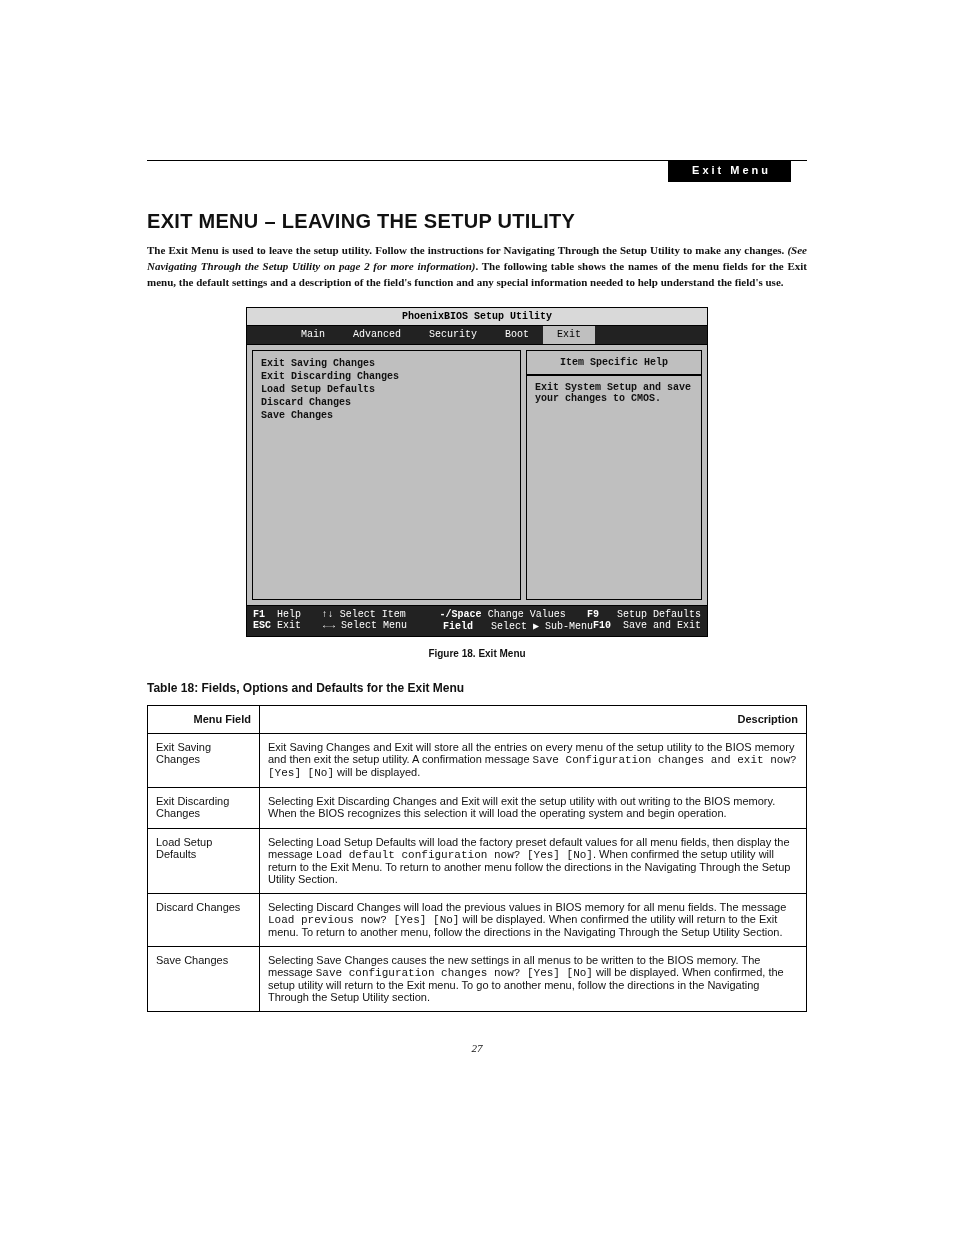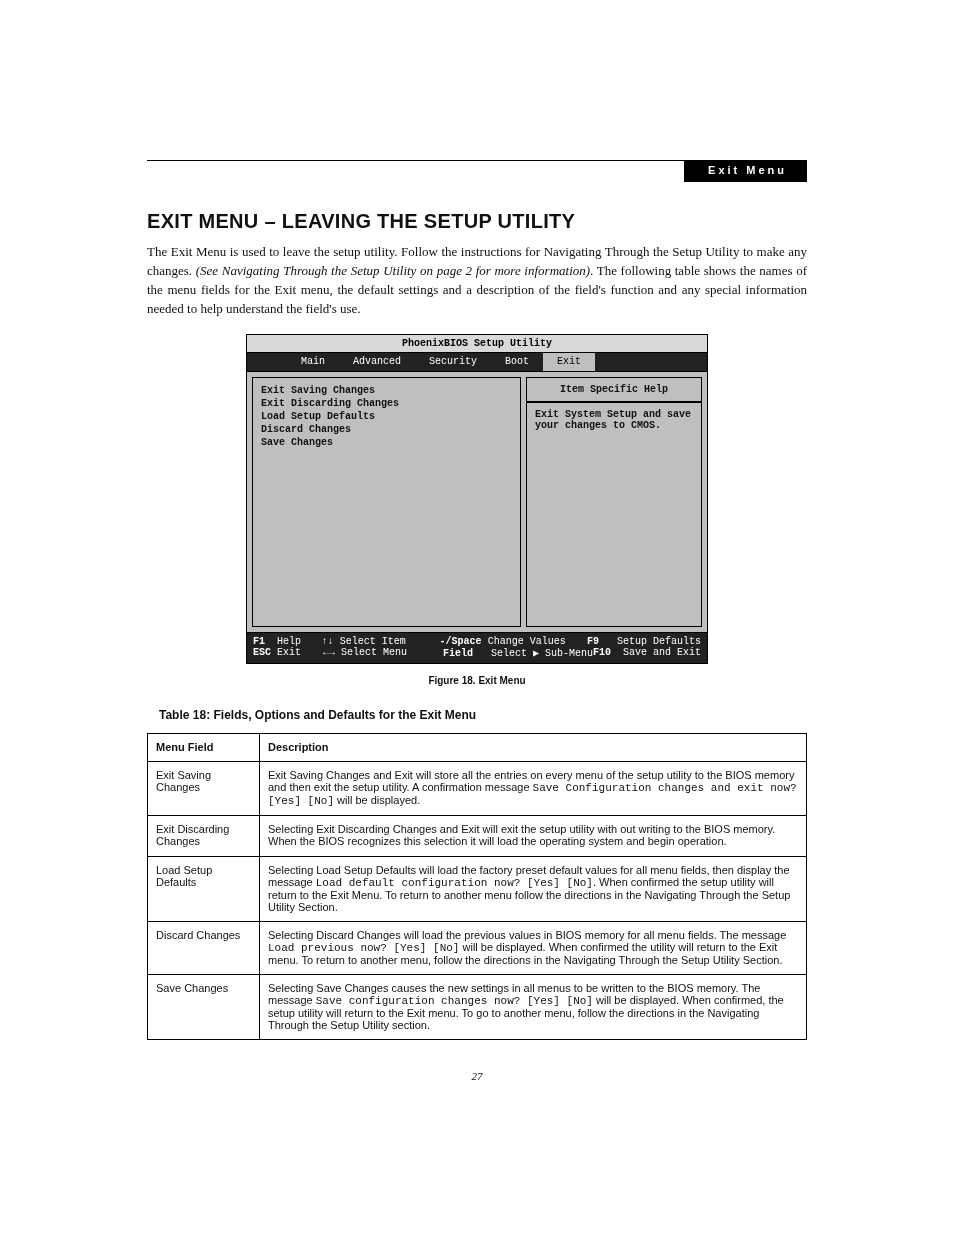--- a/index.html
+++ b/index.html
@@ -30,7 +30,7 @@
   }
   .toplabel{
     position:absolute;
-    right:0;top:0;
+    right:16px;top:0;
     background:#000;
     color:#fff;
     font:700 11px/1 Arial, Helvetica, sans-serif;

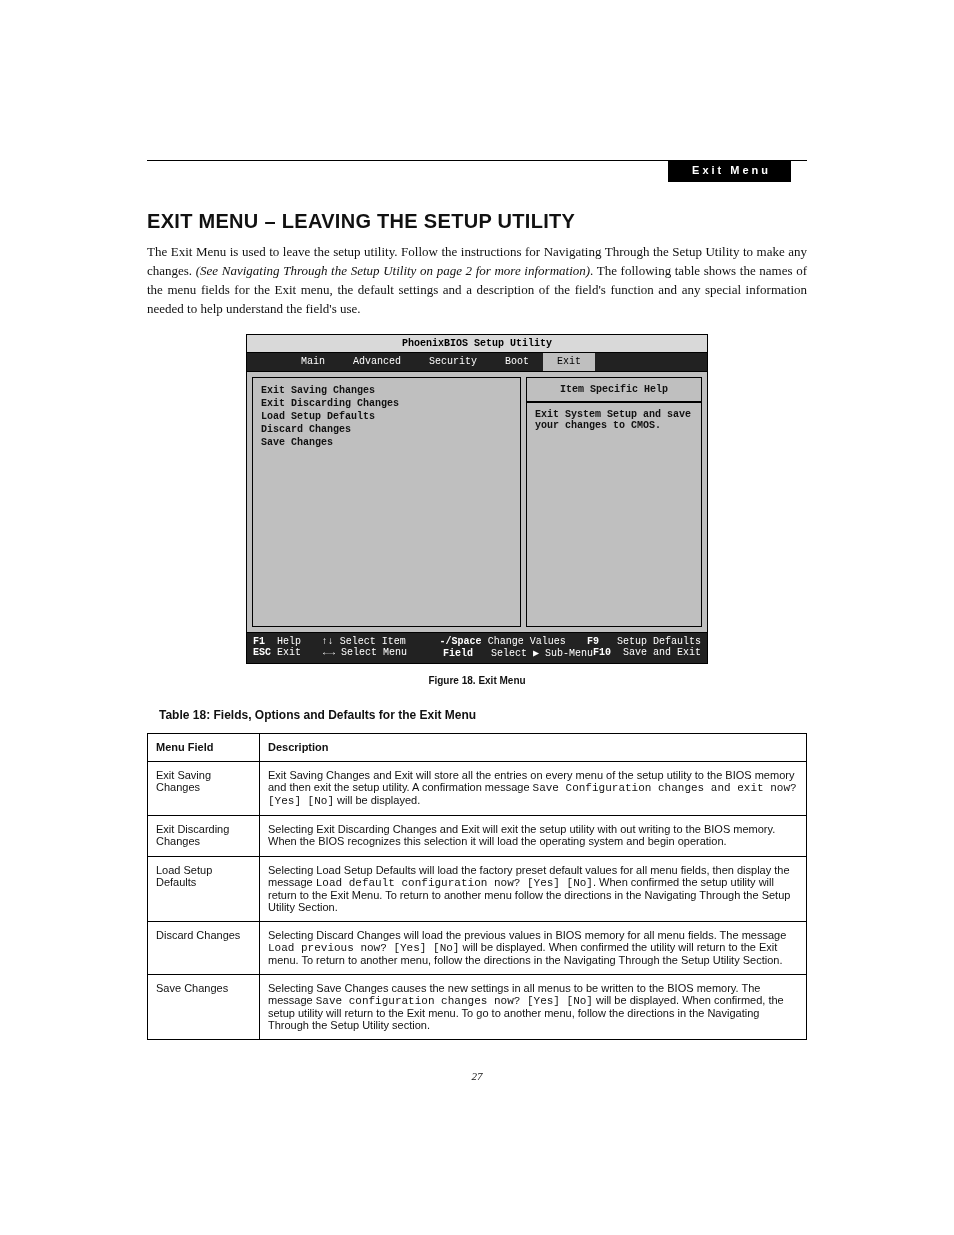--- a/index.html
+++ b/index.html
@@ -44,10 +44,11 @@
     letter-spacing:0.3px;
   }
   p.intro{
-    font-size:13px;
+    font-size:11px;
     line-height:1.45;
     margin:0 0 16px 0;
     text-align:justify;
+    font-weight:bold;
   }
   p.intro .ital{font-style:italic;}
 

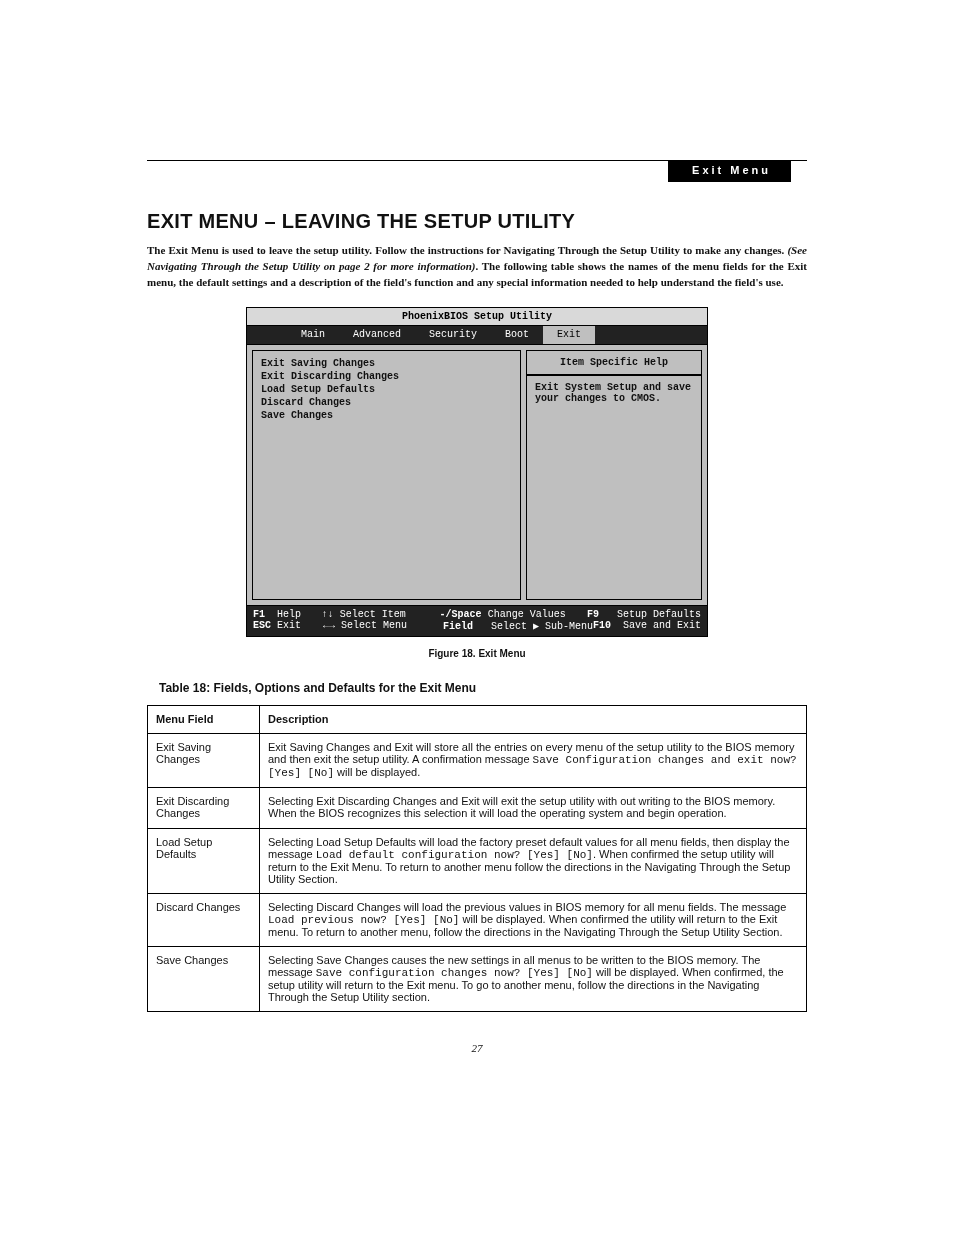--- a/index.html
+++ b/index.html
@@ -141,7 +141,7 @@
   }
   h3.tbl-title{
     font:700 12px/1.2 Arial, Helvetica, sans-serif;
-    margin:0 0 10px 12px;
+    margin:0 0 10px 0;
   }
 
   

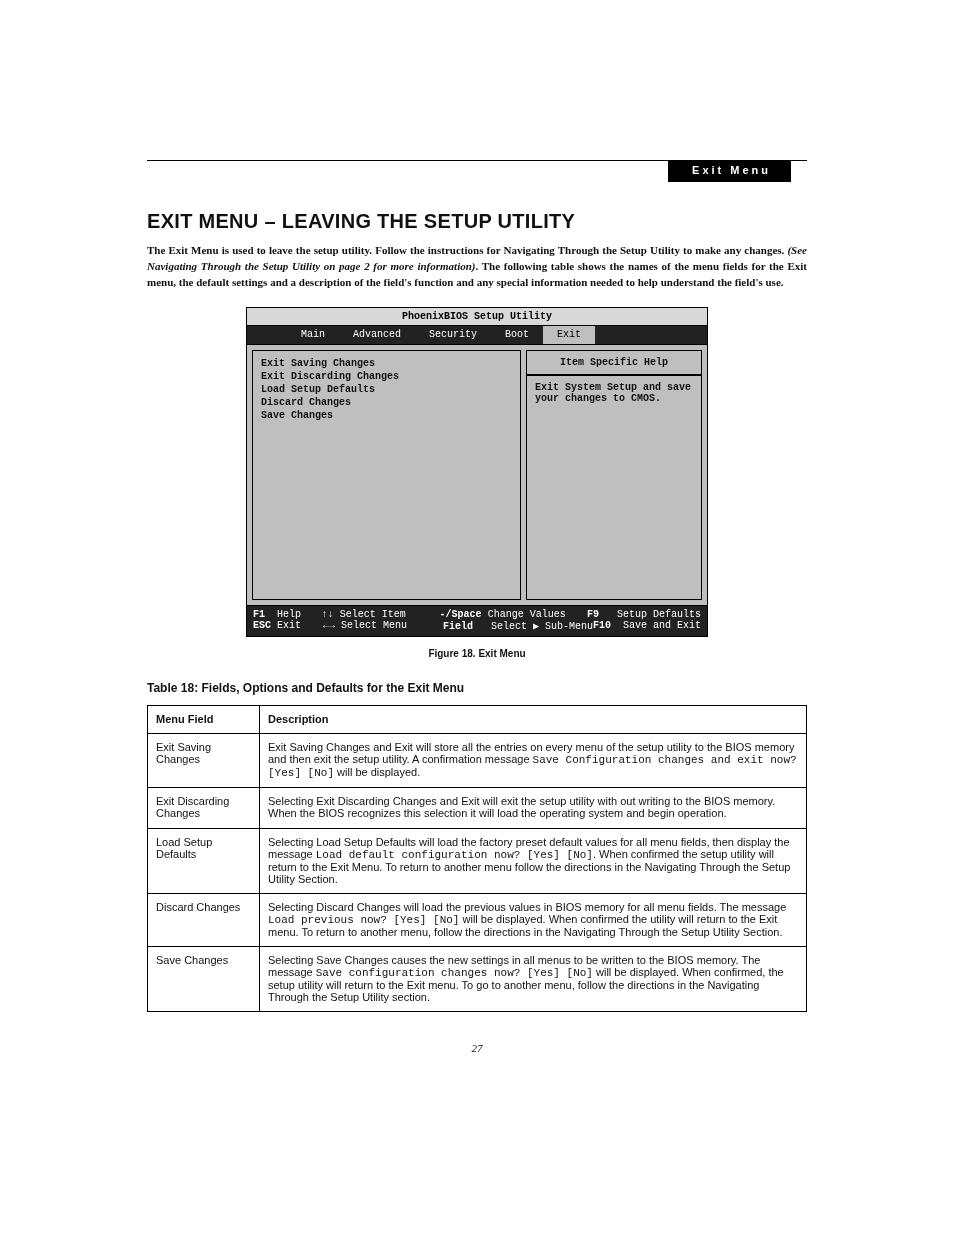--- a/index.html
+++ b/index.html
@@ -157,7 +157,7 @@
     vertical-align:top;
     text-align:left;
   }
-  table.desc th{font-weight:700;}
+  table.desc th{font-weight:700;text-align:right;}
   table.desc td.field{width:95px;}
   table.desc td .mono{
     font-family:"Courier New", Courier, monospace;

